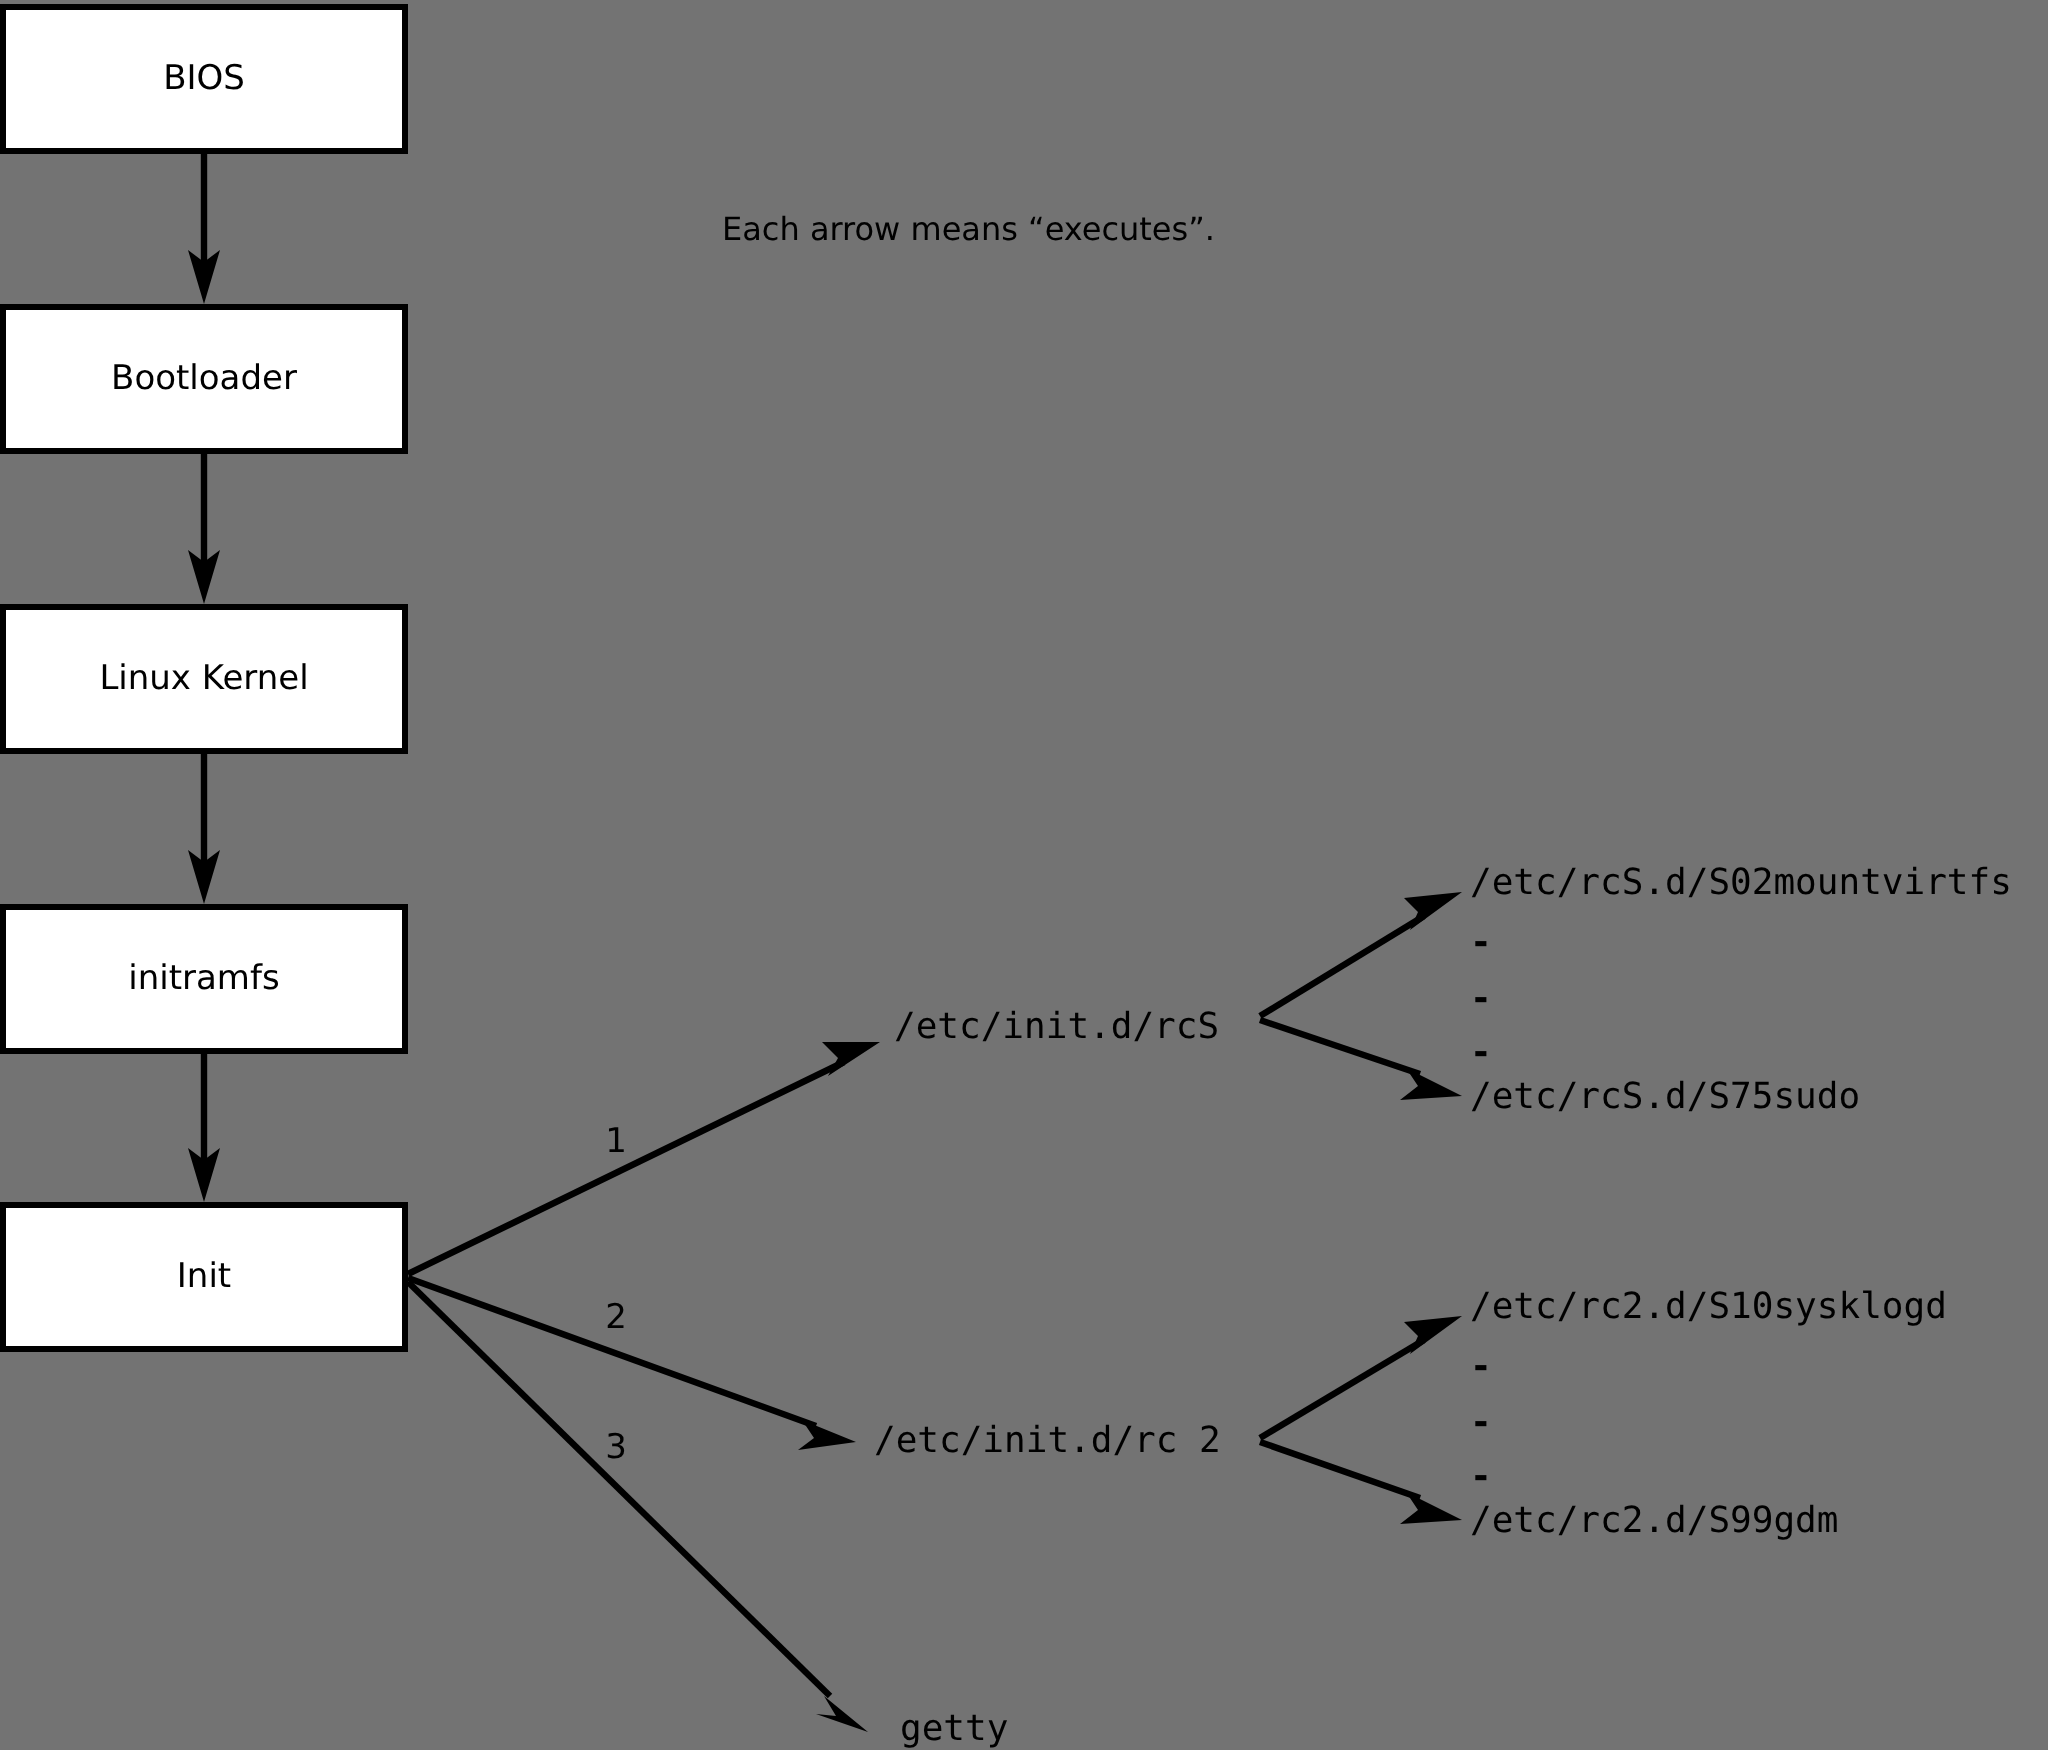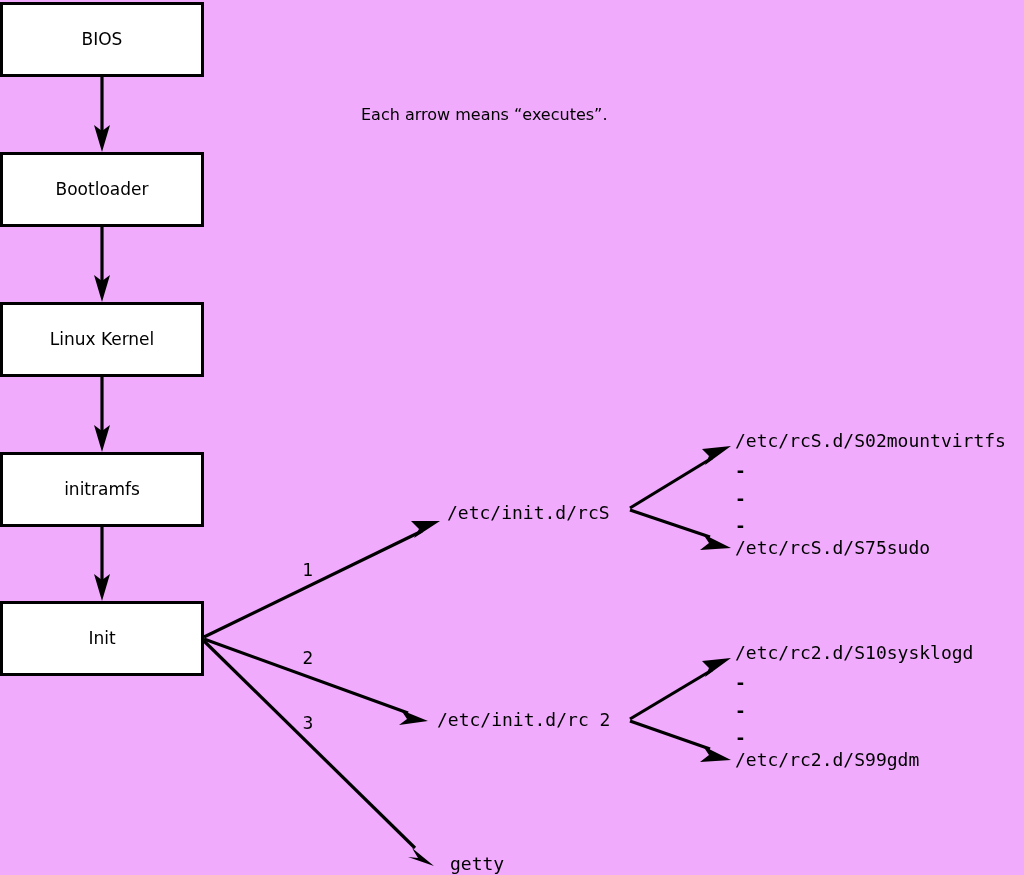--- a/index.html
+++ b/index.html
@@ -11,7 +11,7 @@
     position: relative;
     width: 1024px;
     height: 875px;
-    background: #f0abfc;
+    background: #737373;
     overflow: hidden;
     font-family: "DejaVu Sans", sans-serif;
   }

